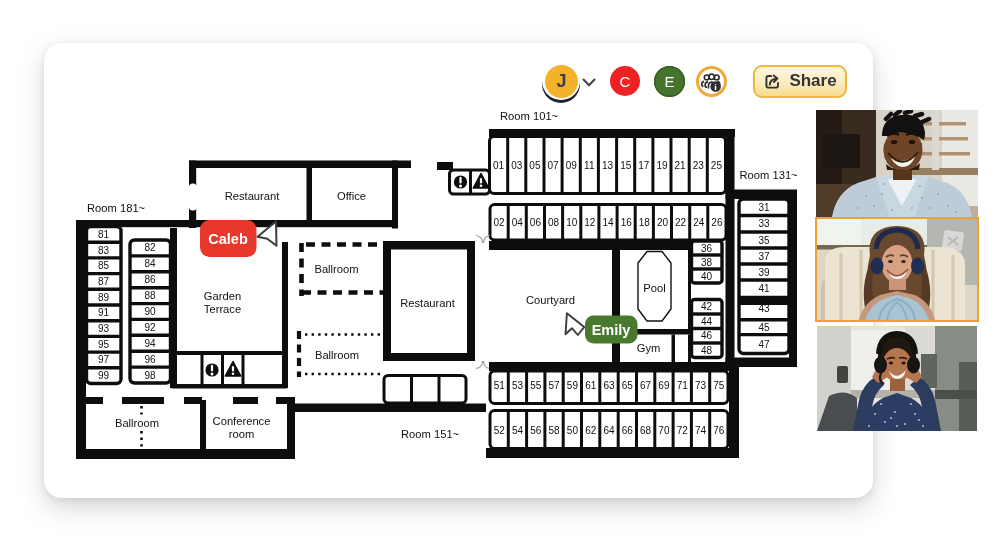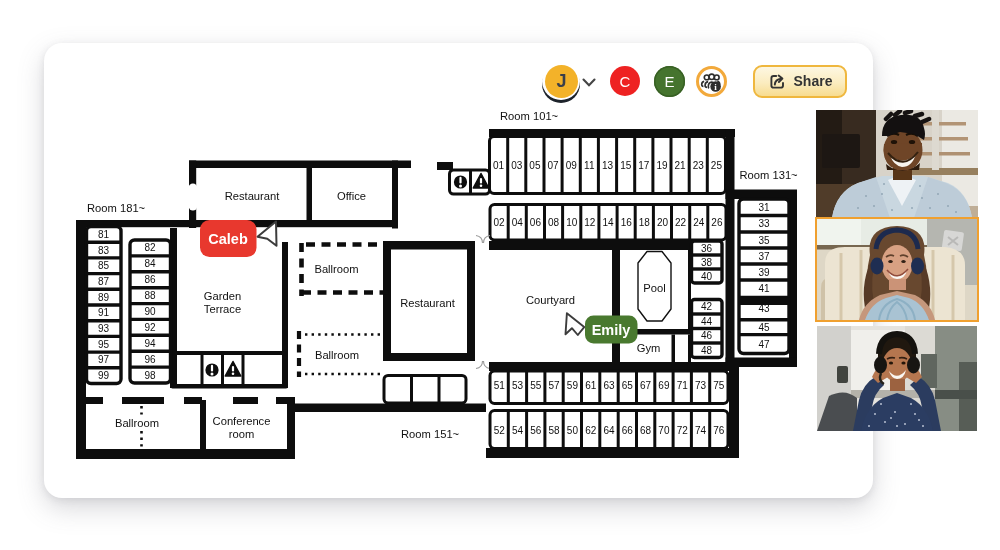--- a/index.html
+++ b/index.html
@@ -449,7 +449,7 @@
 <path d="M6.8,12.6 Q7.2,7.2 13.2,6.7"></path>
 <path d="M10.6,3.6 L14.4,6.6 L10.9,10"></path>
 </svg>
-<span style="font-size:14px;font-weight:bold;color:#333;">Share</span>
+<span style="font-size:17px;font-weight:bold;color:#333;">Share</span>
 </div>
 
 <div class="thumb" style="left:816px;top:110px;width:162px;height:108px;"><svg width="162" height="108" viewBox="0 0 162 108">

